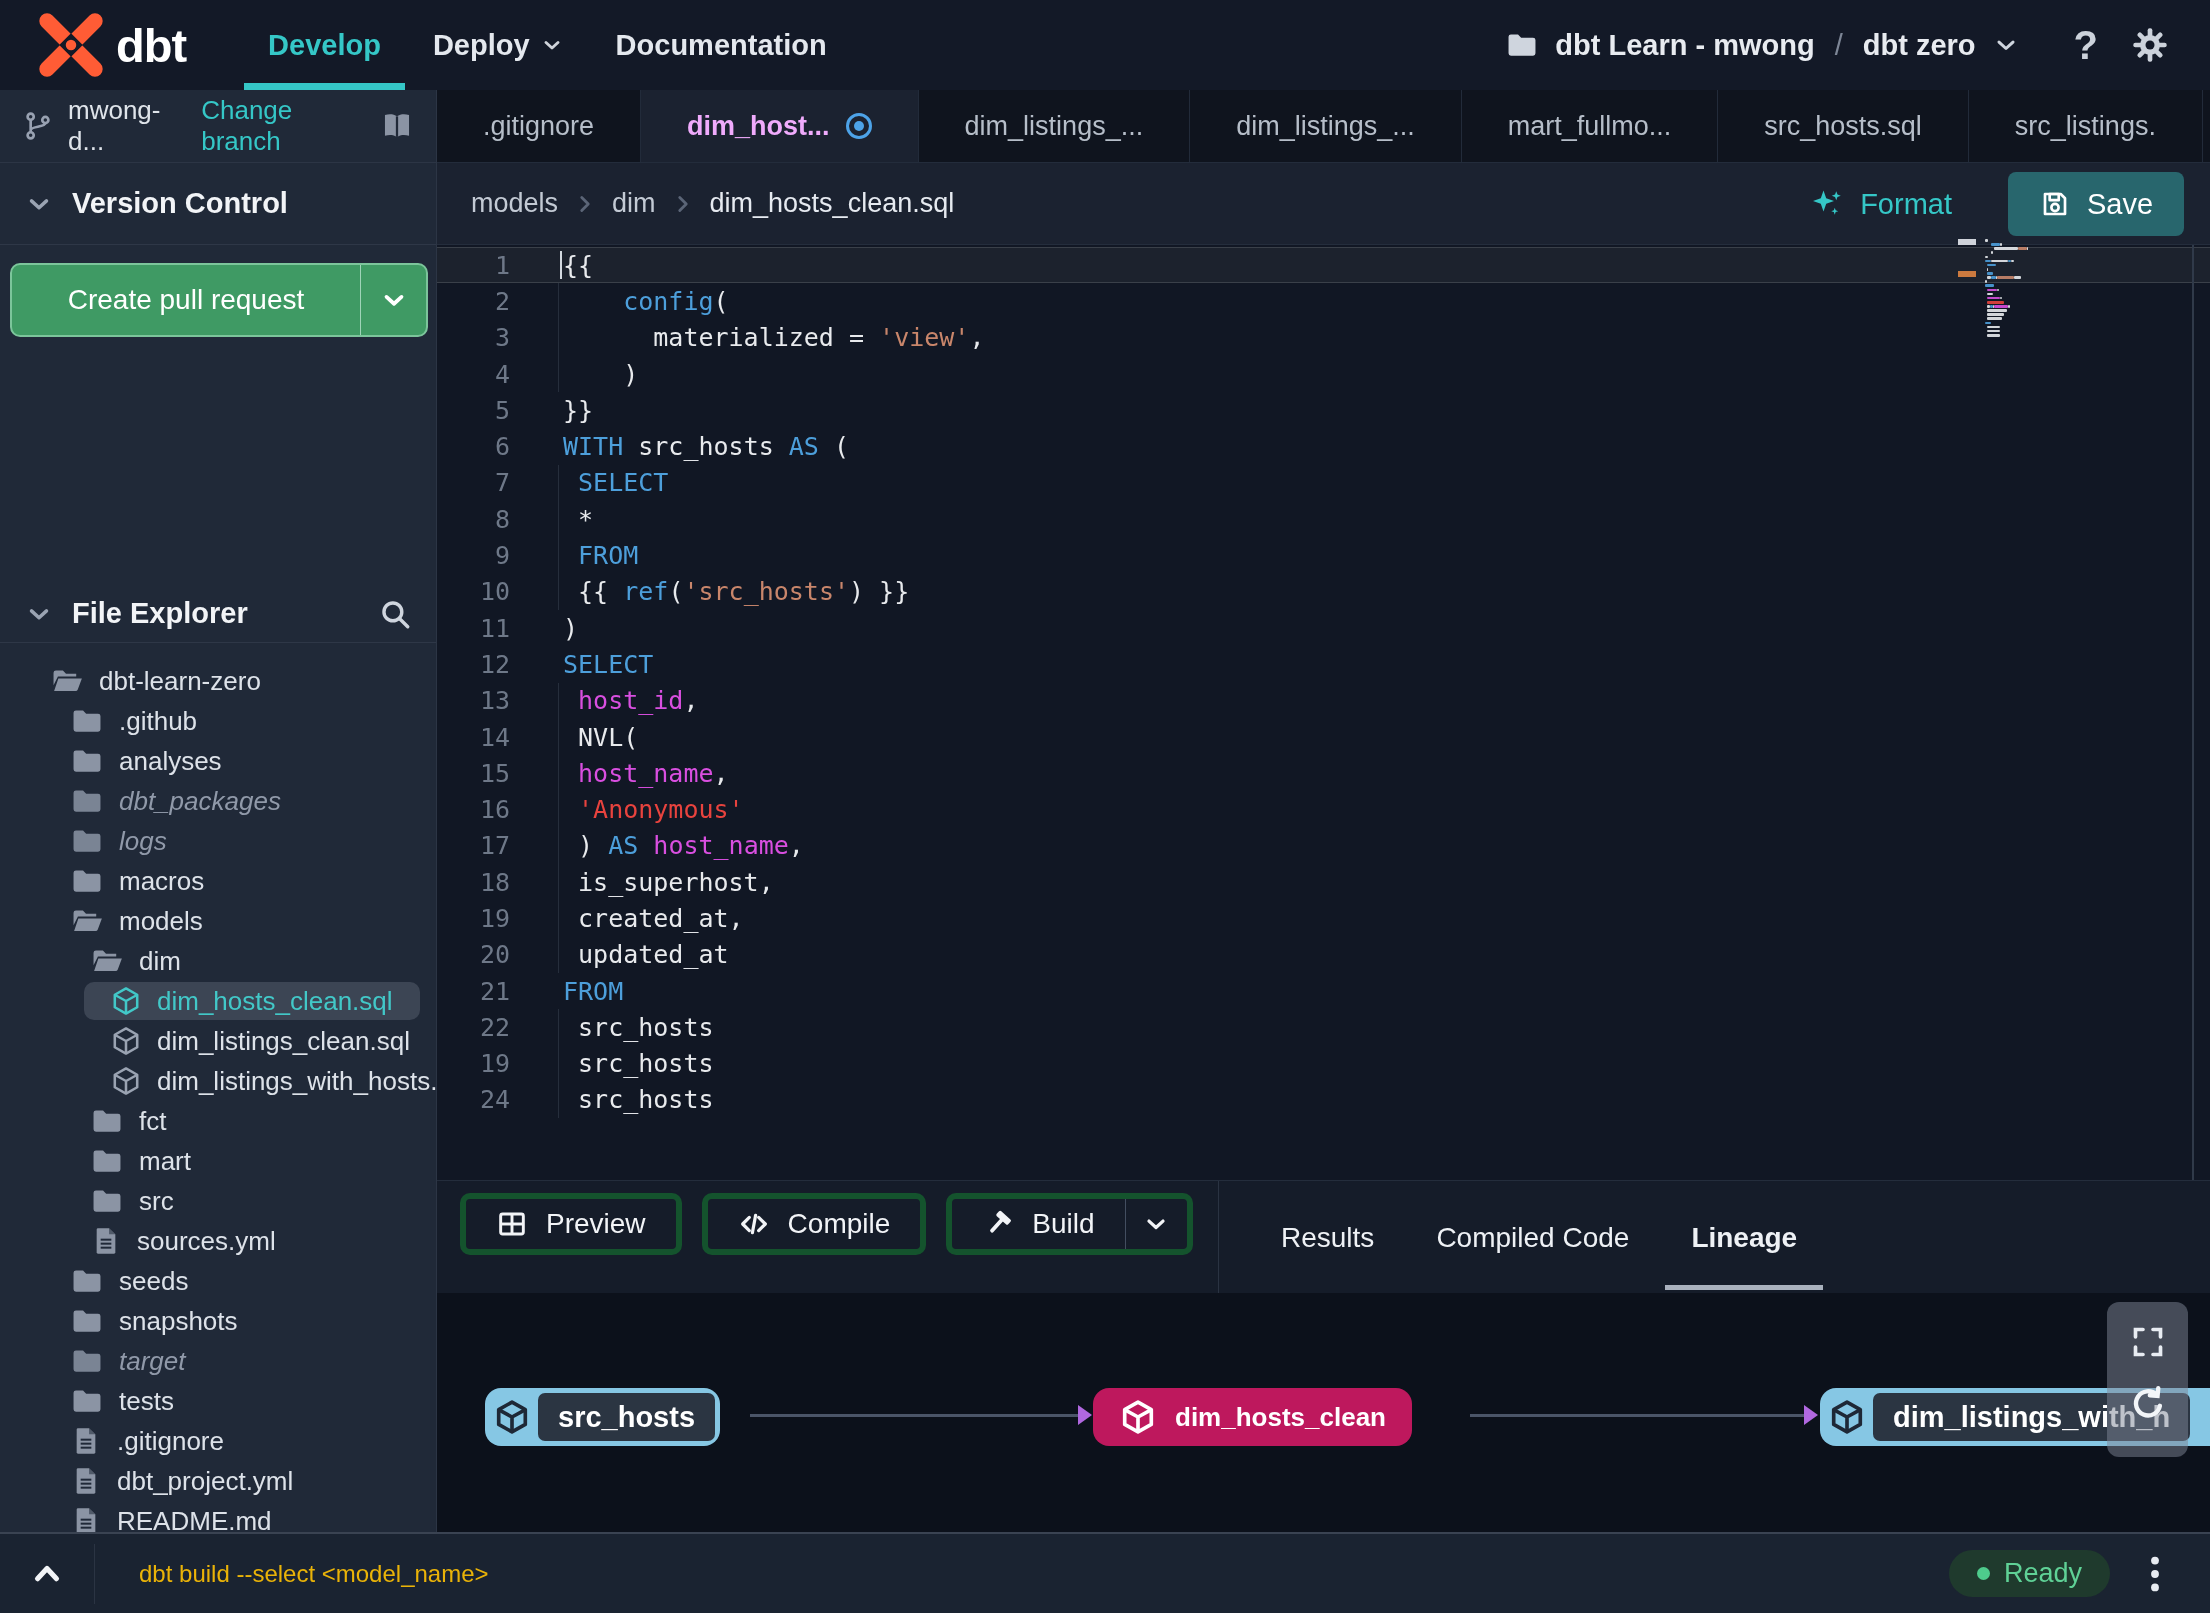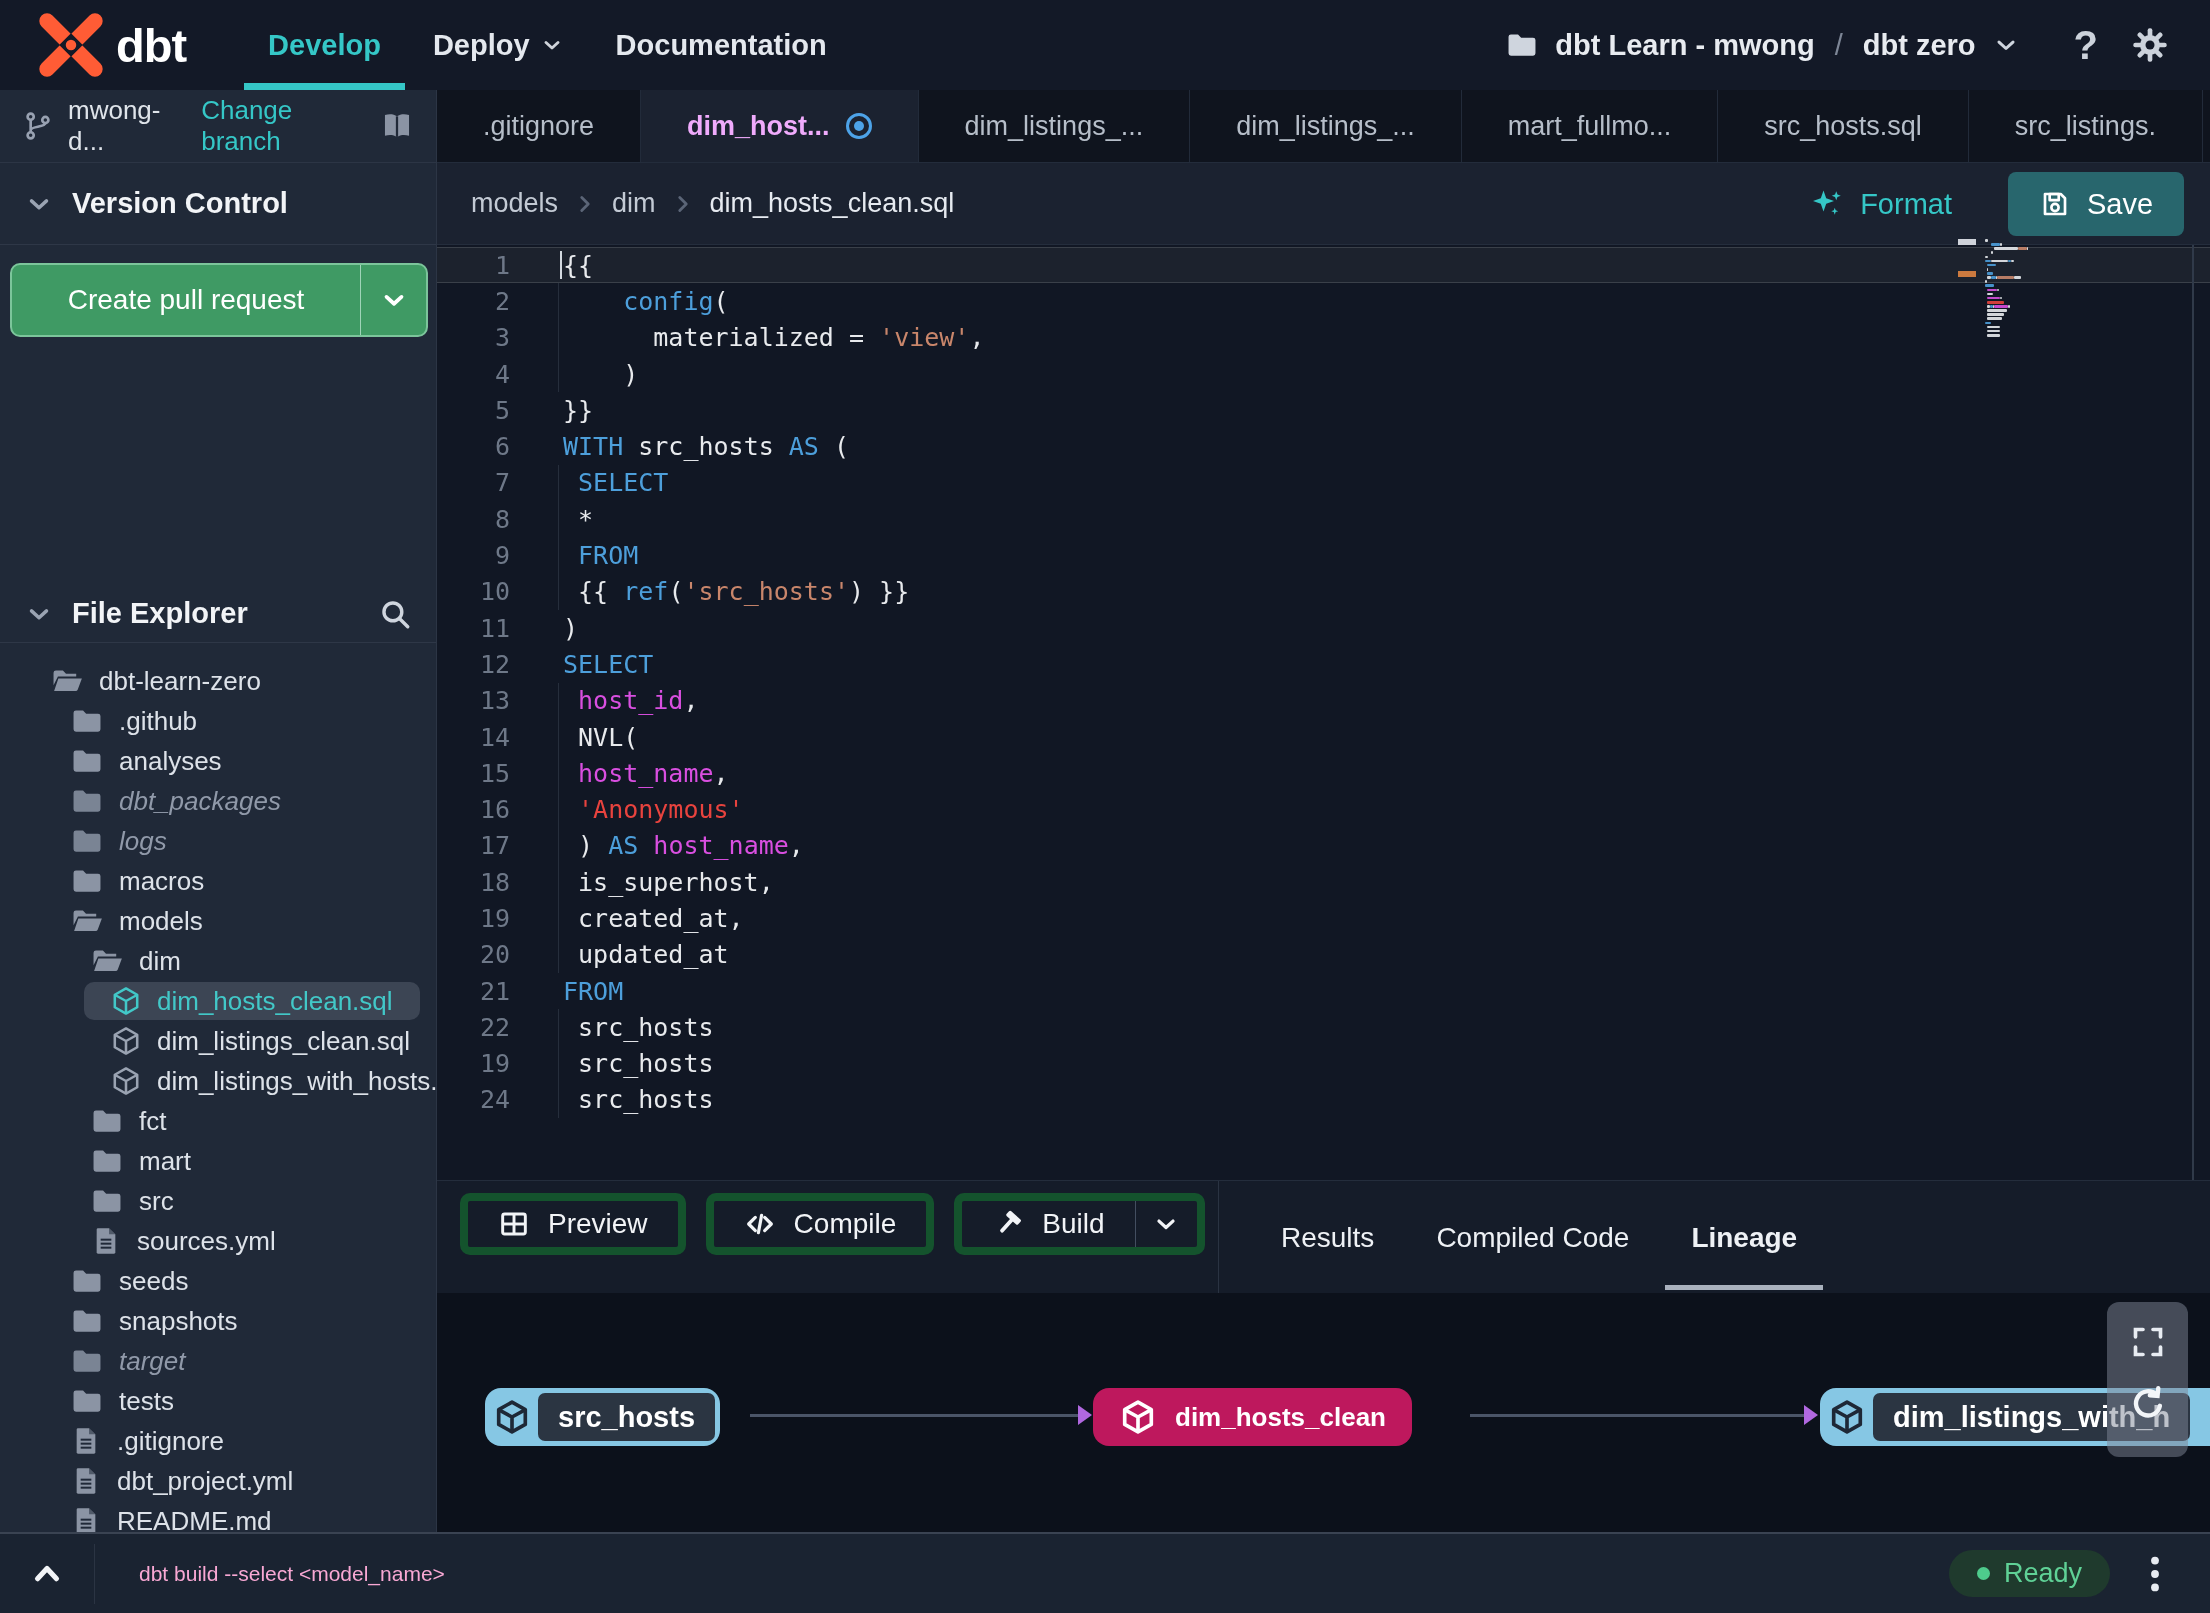--- a/index.html
+++ b/index.html
@@ -83,7 +83,7 @@
   
   .toolbar { position:absolute; top:1180px; left:437px; right:0; height:113px; background:#151c29; border-top:1px solid #242d3c; }
   .tb-buttons { position:absolute; left:23px; top:12px; display:flex; gap:20px; }
-  .tb-btn { height:62px; border:8px solid #14532d; border-radius:10px; display:flex; align-items:stretch; color:#f2f4f7; font-size:28px; cursor:pointer; }
+  .tb-btn { height:62px; border:6px solid #14532d; border-radius:10px; display:flex; align-items:stretch; color:#f2f4f7; font-size:28px; cursor:pointer; }
   .tb-btn-main { display:flex; align-items:center; gap:18px; padding:0 30px; }
   .tb-btn-split { width:62px; border-left:1px solid #434e60; display:flex; align-items:center; justify-content:center; }
   .tb-divider { position:absolute; left:781px; top:0; bottom:0; width:1px; background:#2a3342; }

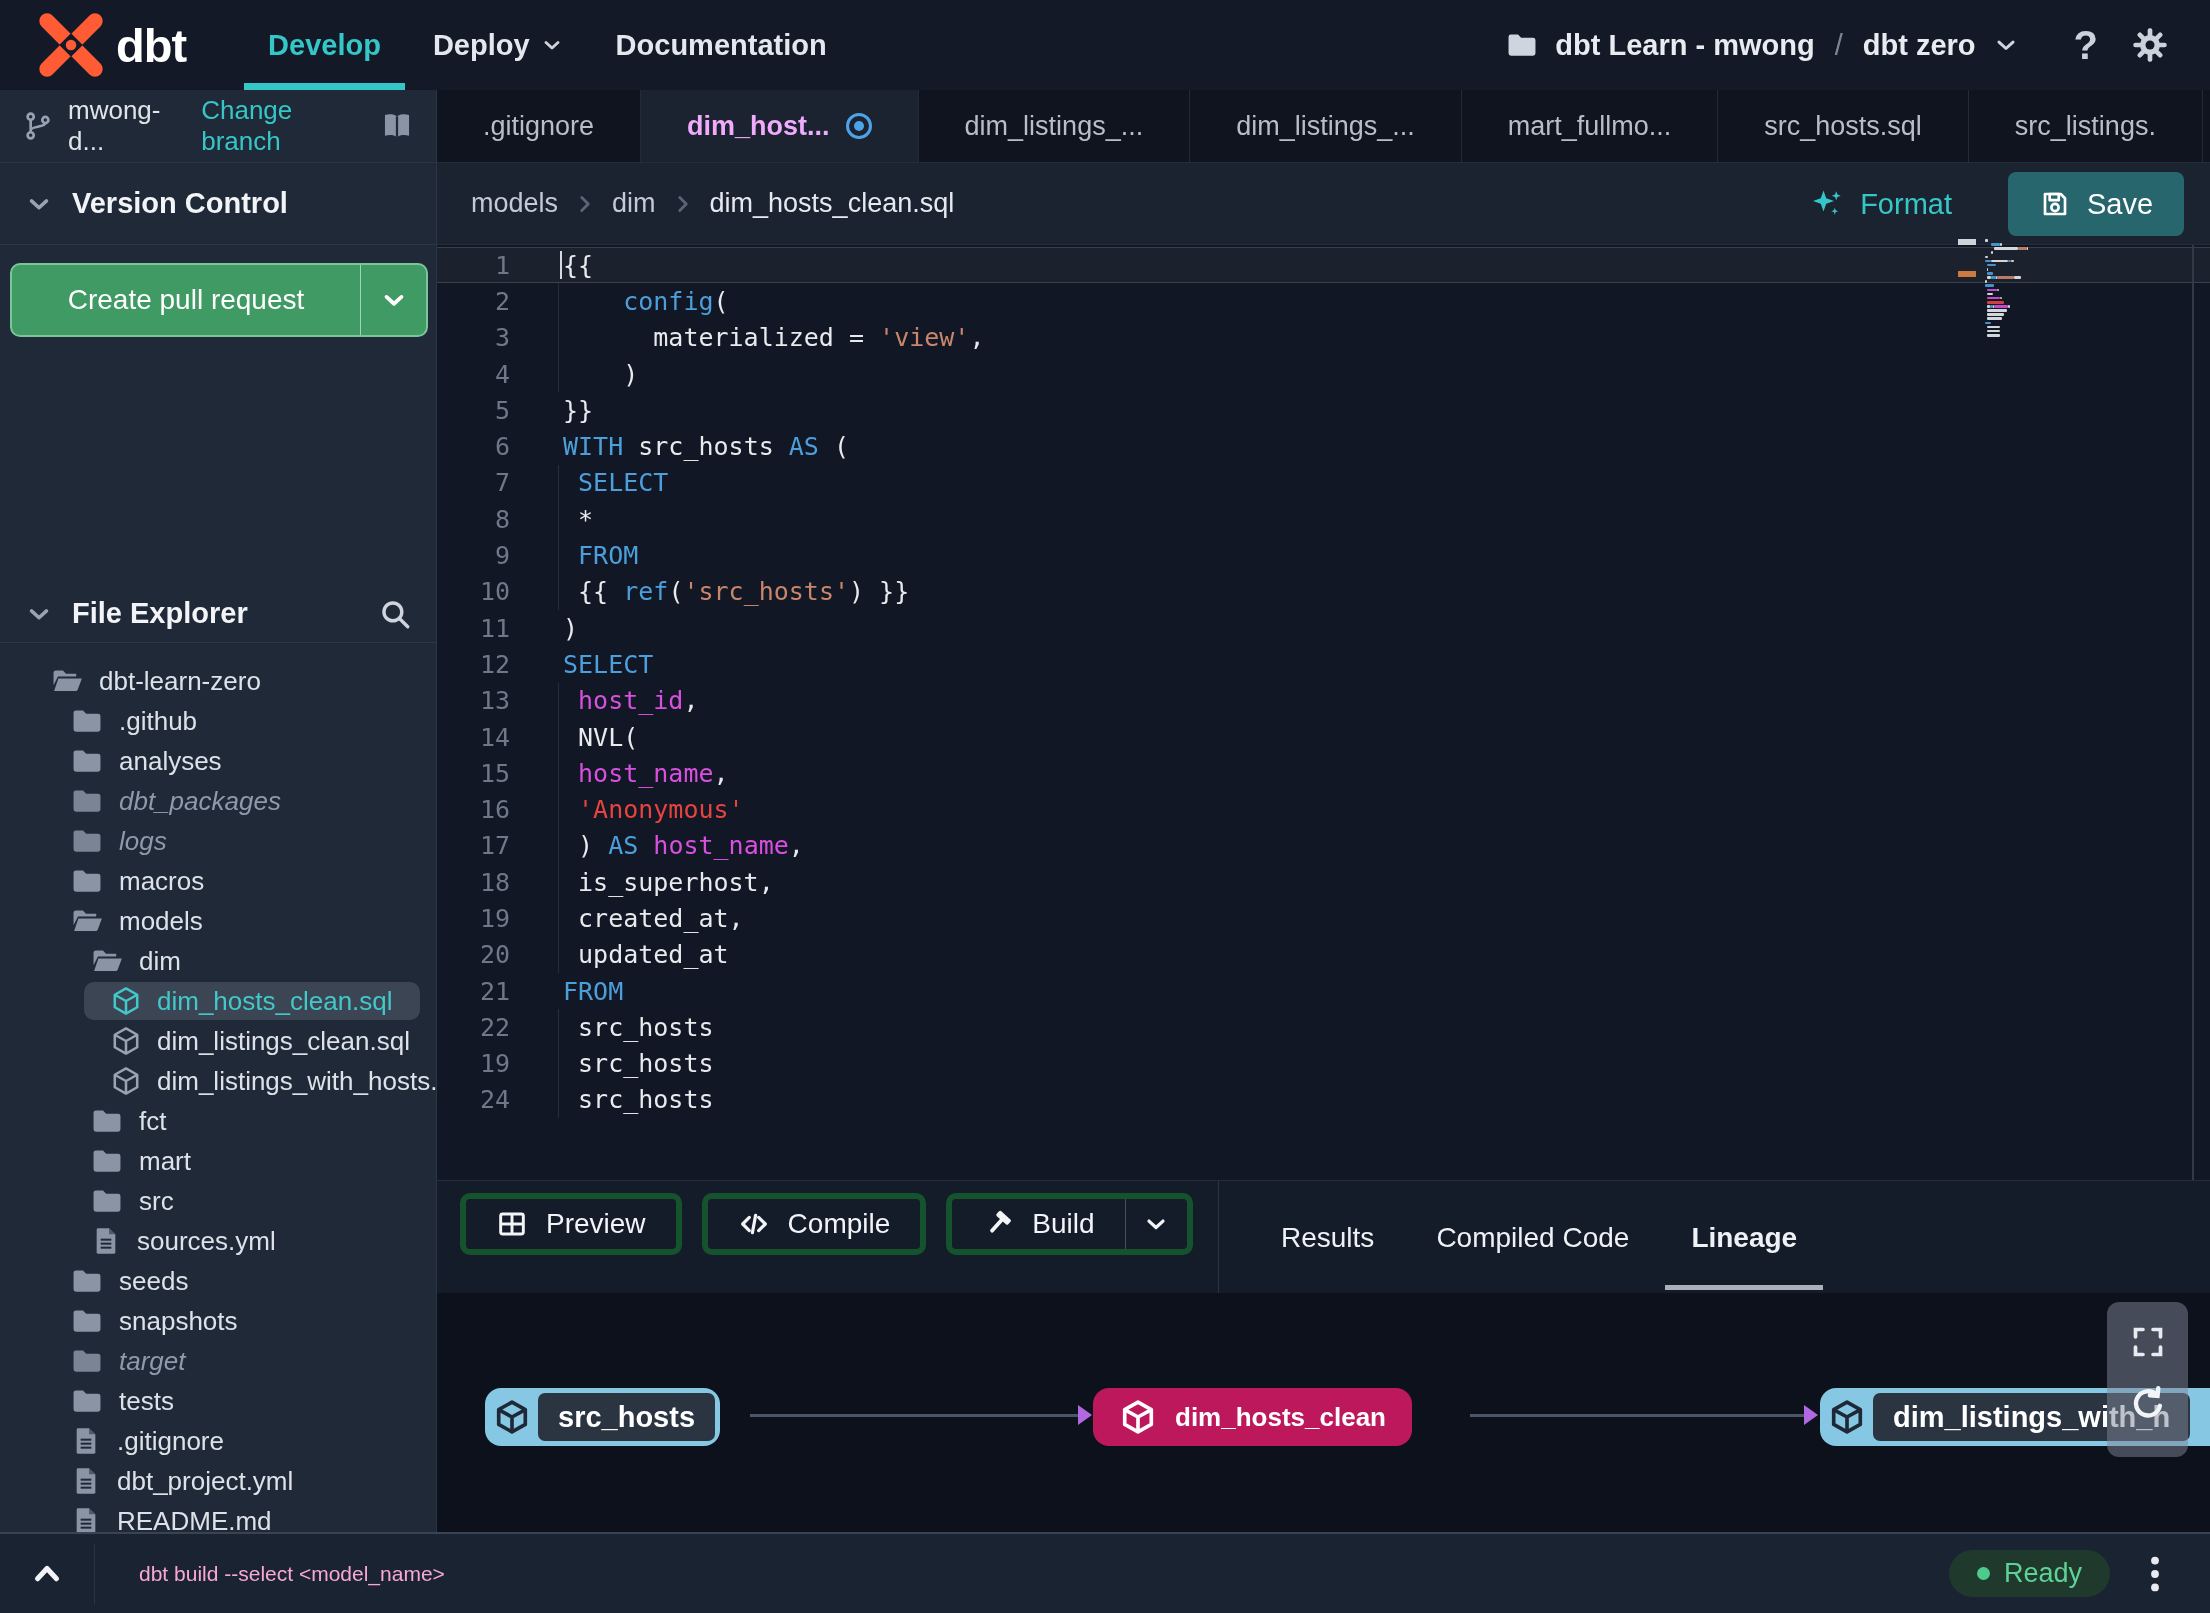--- a/index.html
+++ b/index.html
@@ -110,7 +110,7 @@
   
   .command-bar { position:absolute; top:1532px; left:0; right:0; height:81px; background:#1a2331; border-top:2px solid #3a4352; display:flex; align-items:center; }
   .cmd-toggle { width:95px; display:flex; justify-content:center; cursor:pointer; border-right:1px solid #2b3443; height:60px; align-items:center; }
-  .cmd-input { margin-left:44px; font-size:21px; color:#f9a8d4; flex:1; cursor:text; }
+  .cmd-input { margin-left:44px; font-size:24px; color:#eab308; flex:1; cursor:text; }
   .ready-pill { display:flex; align-items:center; gap:14px; background:#1f3a2d; border-radius:999px; padding:8px 28px; margin-right:30px; }
   .ready-dot { width:13px; height:13px; border-radius:50%; background:#4ecb8c; }
   .ready-text { font-size:27px; color:#5fd196; }

